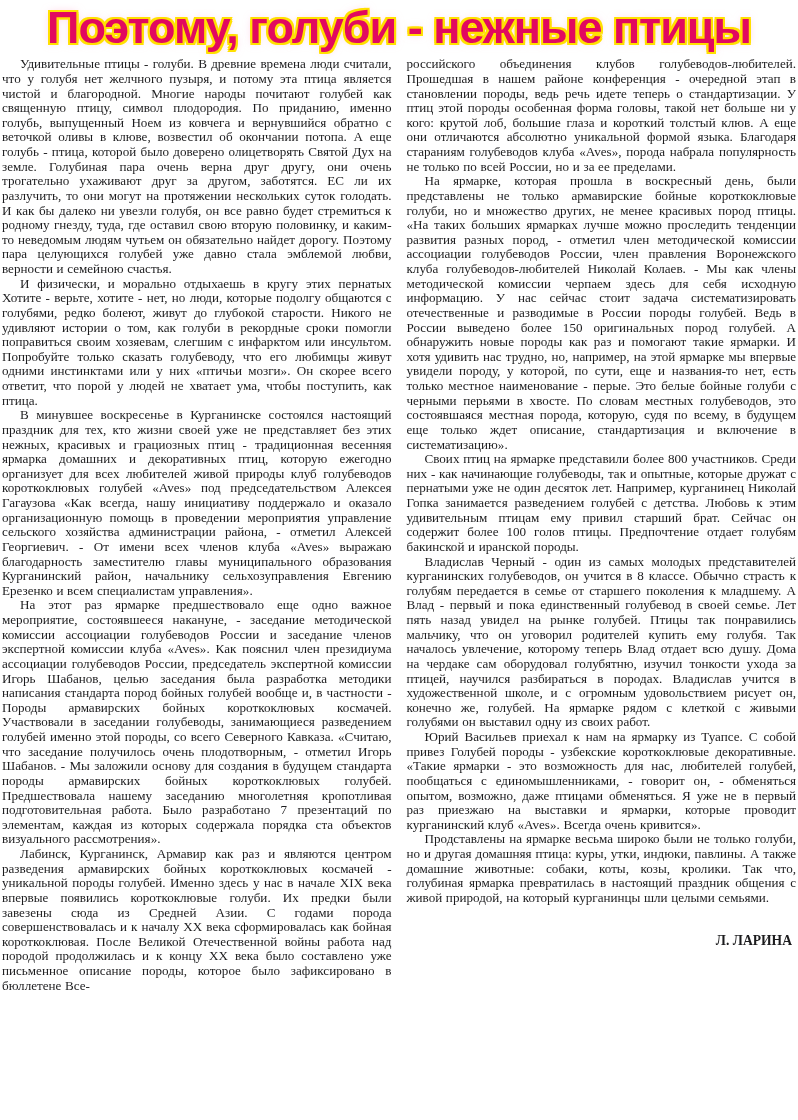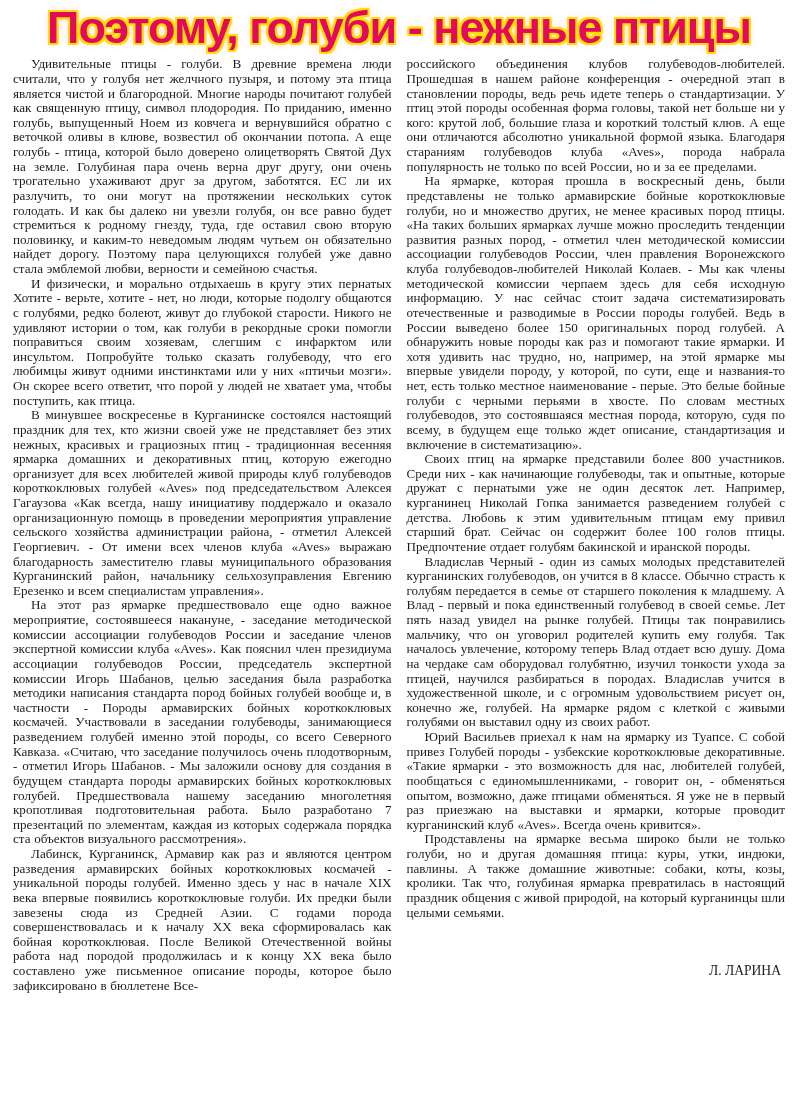--- a/index.html
+++ b/index.html
@@ -40,7 +40,7 @@
   .columns{
     display:flex;
     gap:15px;
-    padding:0 13px;
+    padding:0 2px;
   }
   .col{
     flex:1 1 0;

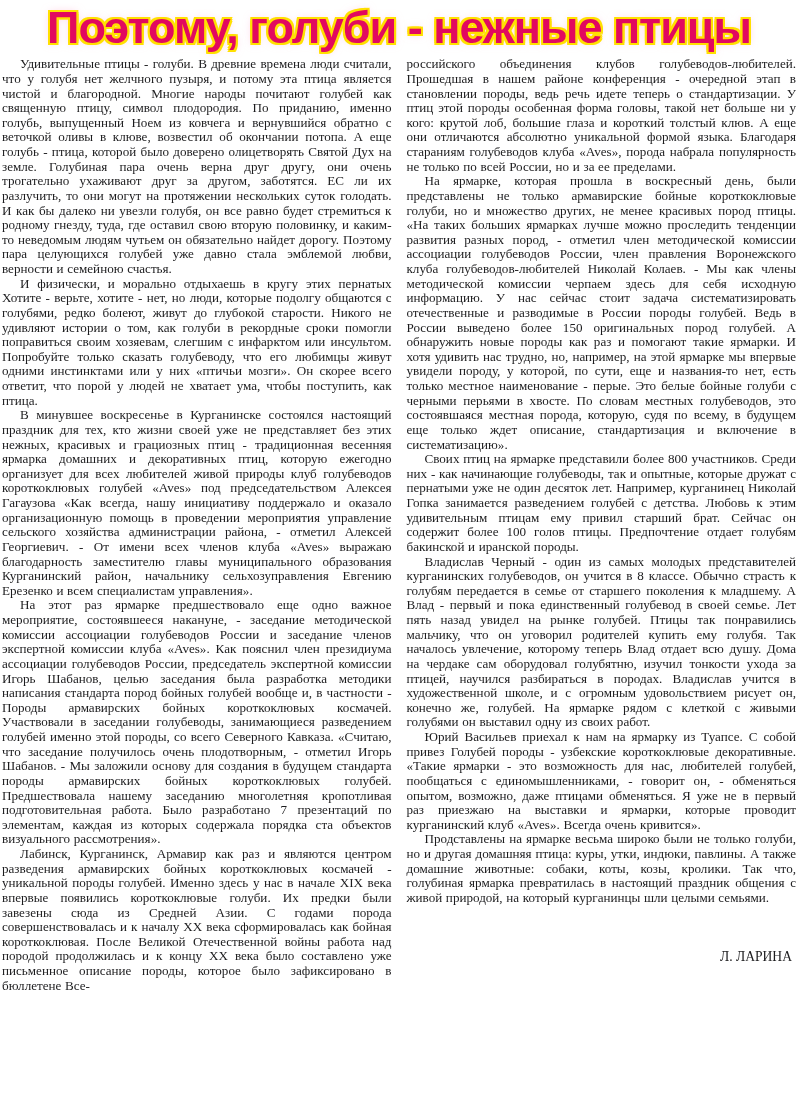--- a/index.html
+++ b/index.html
@@ -55,9 +55,9 @@
   }
   .col p.no-indent{text-indent:0;}
   .byline{
-    margin-top:44px;
+    margin-top:28px;
     text-align:right;
-    font-weight:normal;
+    font-weight:bold;
     font-size:13.6px;
     padding-right:4px;
   }

